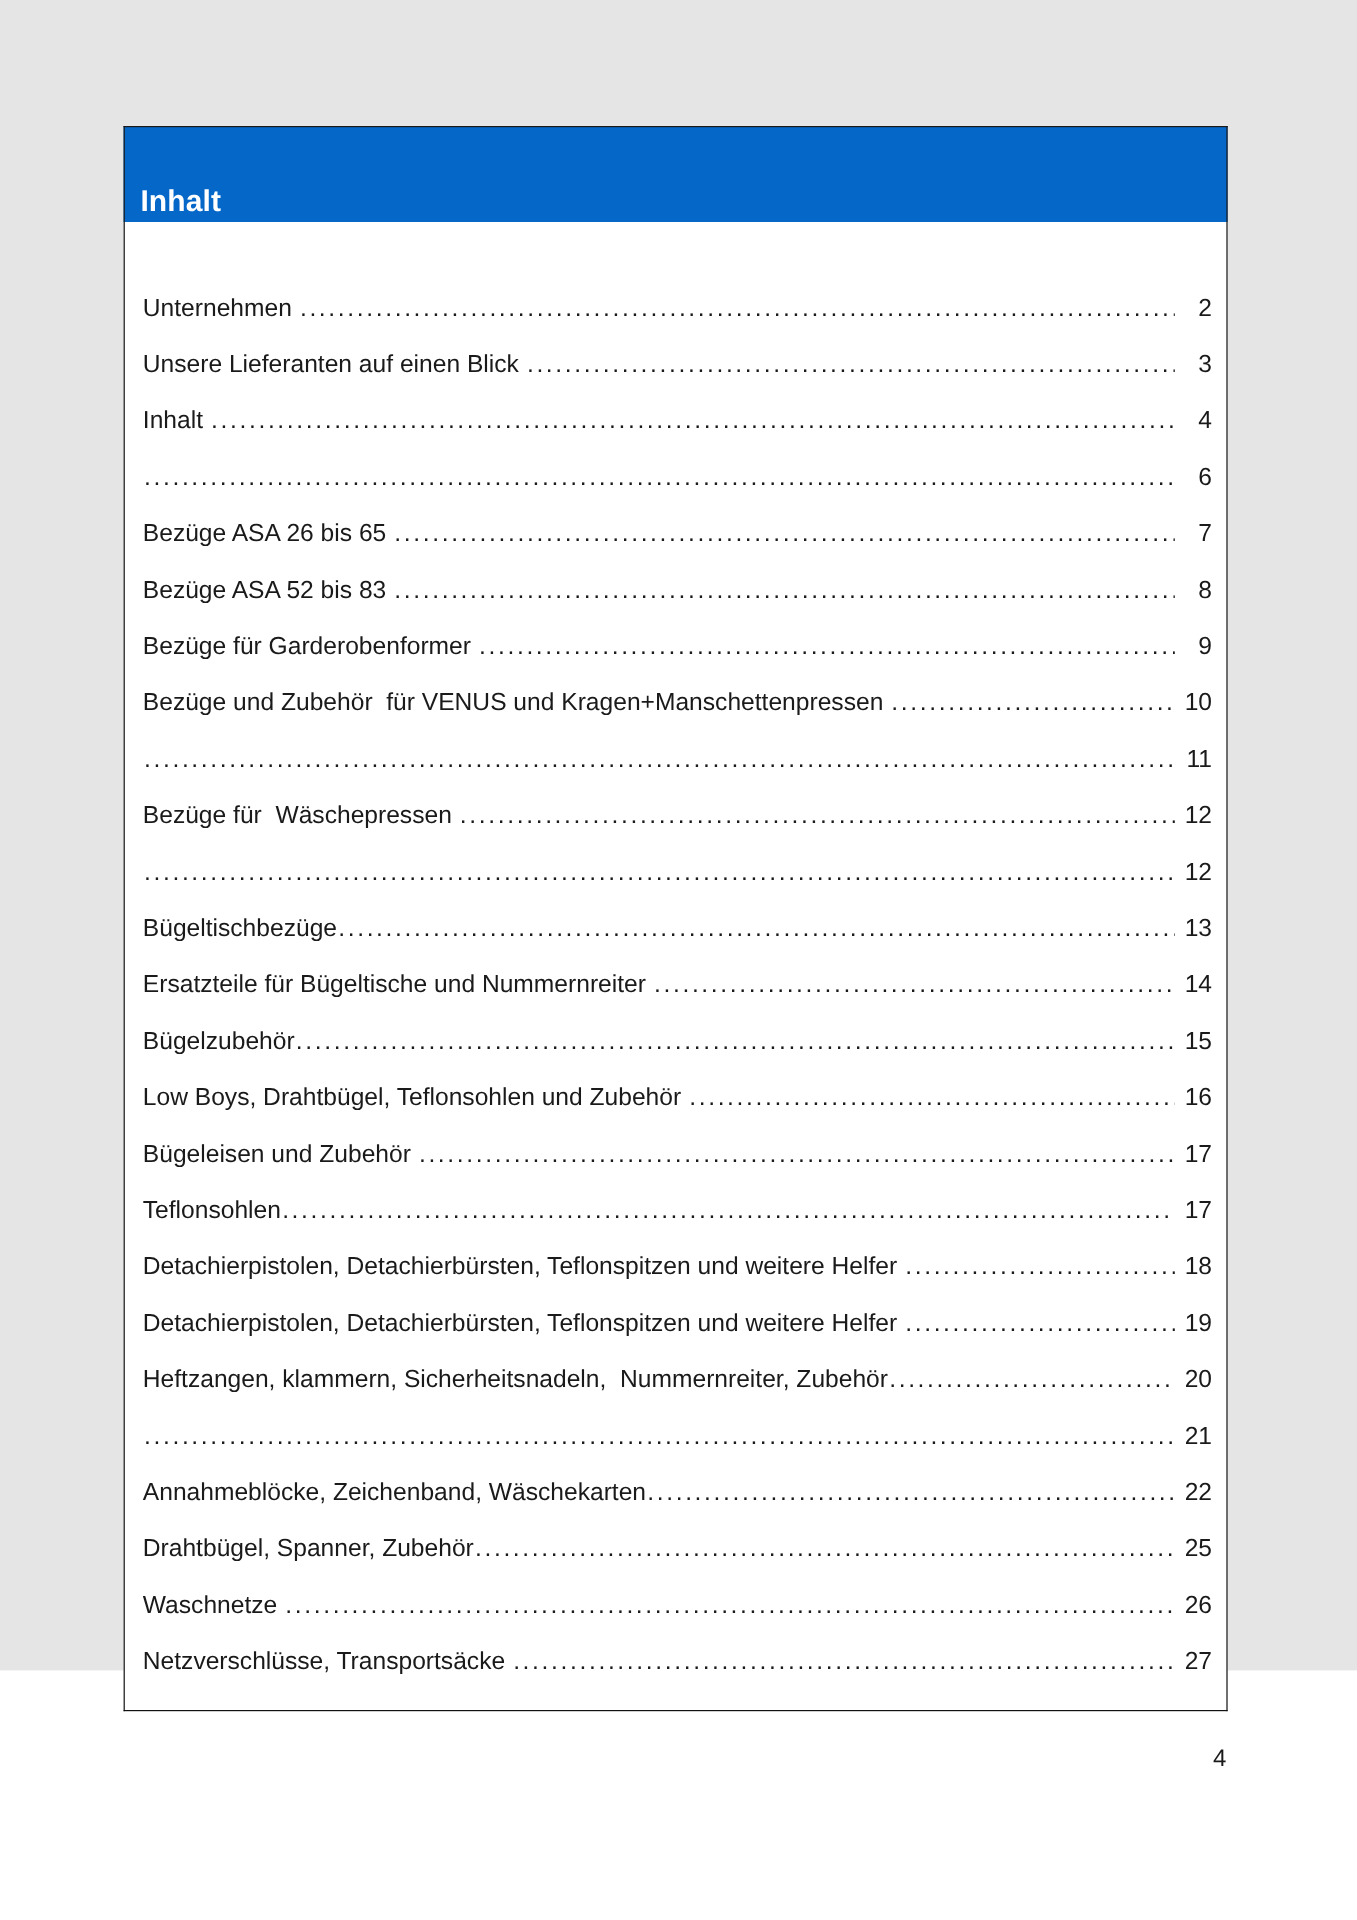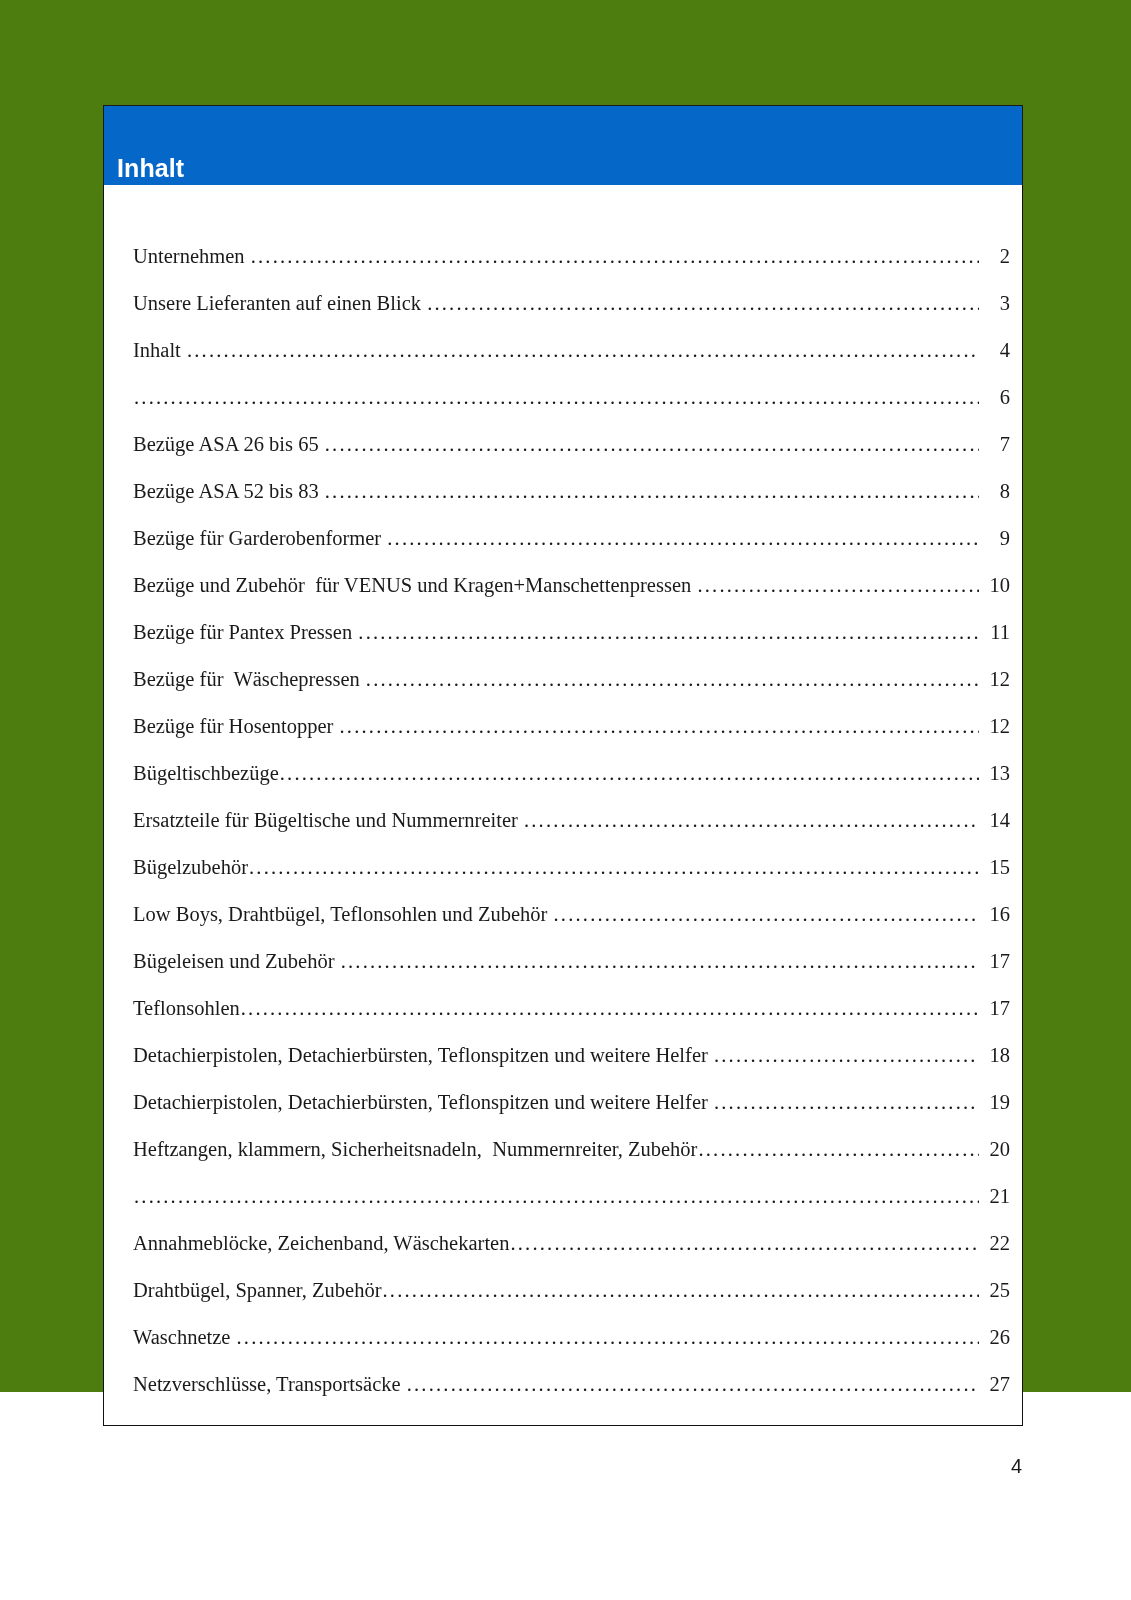--- a/index.html
+++ b/index.html
@@ -22,7 +22,7 @@
     top: 0;
     width: 1131px;
     height: 1392px;
-    background: #4d7c0f;
+    background: #e5e5e5;
   }
 
   

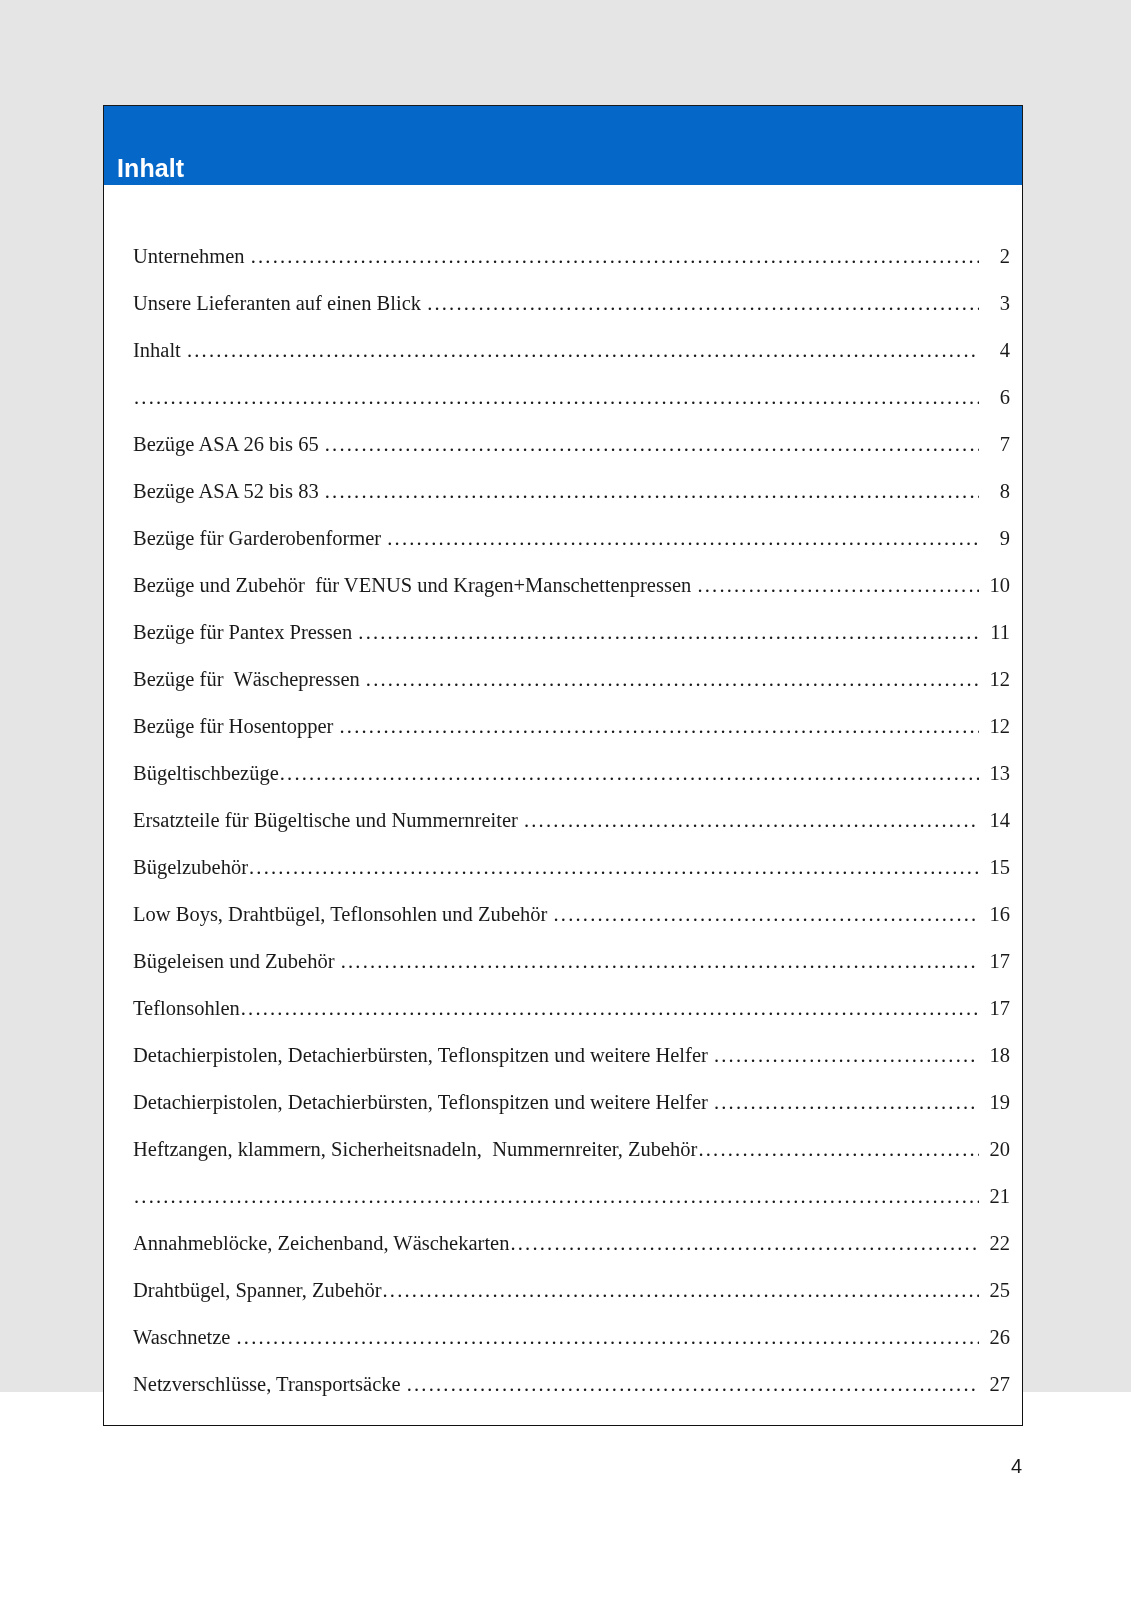--- a/index.html
+++ b/index.html
@@ -64,10 +64,9 @@
 
   .toc-list {
     position: absolute;
-    left: 29px;
+    left: 15px;
     top: 48px;
     right: 12px;
-    font-family: Liberation Serif, serif;
   }
 
   .toc-entry {

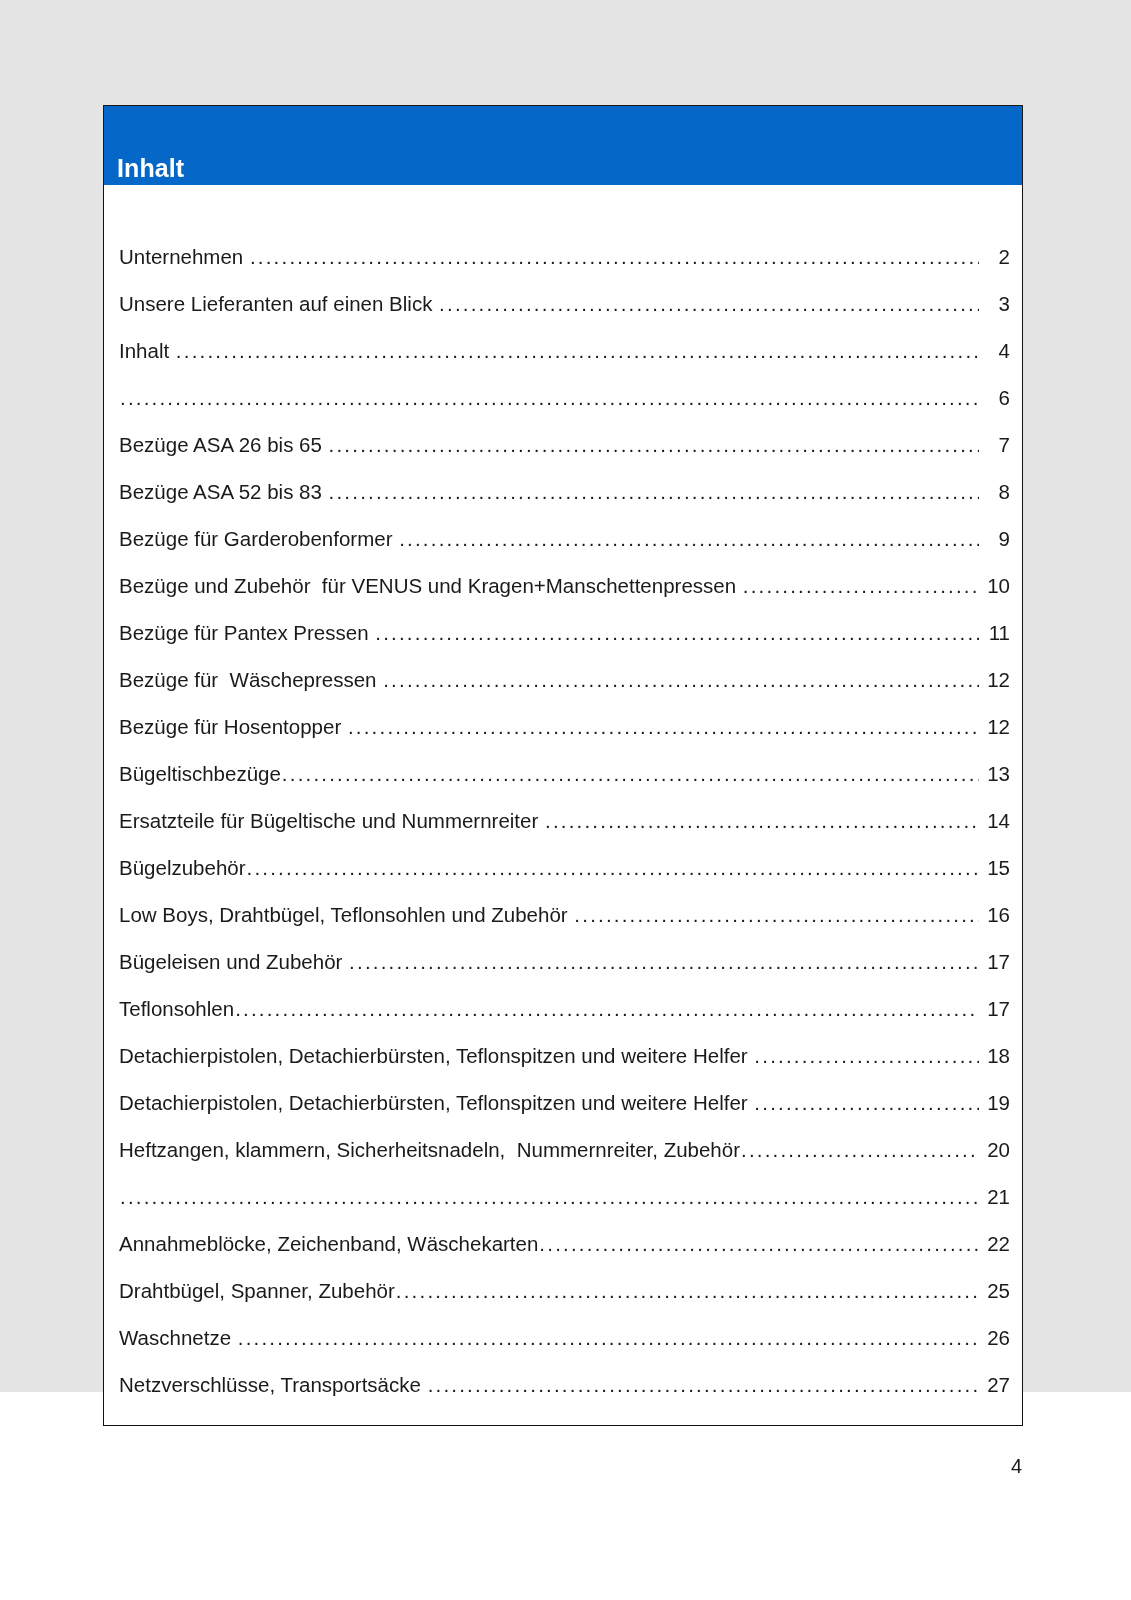--- a/index.html
+++ b/index.html
@@ -128,7 +128,7 @@
         <div class="toc-entry"><span class="toc-label">Bezüge ASA 52 bis 83 </span><span class="toc-leader">...............................................................................................................................................................</span><span class="toc-page">8</span></div>
         <div class="toc-entry"><span class="toc-label">Bezüge für Garderobenformer </span><span class="toc-leader">...............................................................................................................................................................</span><span class="toc-page">9</span></div>
         <div class="toc-entry"><span class="toc-label">Bezüge und Zubehör  für VENUS und Kragen+Manschettenpressen </span><span class="toc-leader">...............................................................................................................................................................</span><span class="toc-page">10</span></div>
-        <div class="toc-entry"><span class="toc-label">Bezüge für Pantex Pressen </span><span class="toc-leader">...............................................................................................................................................................</span><span class="toc-page">11</span></div>
+        <div class="toc-entry"><span class="toc-leader">...............................................................................................................................................................</span><span class="toc-page">11</span></div>
         <div class="toc-entry"><span class="toc-label">Bezüge für  Wäschepressen </span><span class="toc-leader">...............................................................................................................................................................</span><span class="toc-page">12</span></div>
         <div class="toc-entry"><span class="toc-label">Bezüge für Hosentopper </span><span class="toc-leader">...............................................................................................................................................................</span><span class="toc-page">12</span></div>
         <div class="toc-entry"><span class="toc-label">Bügeltischbezüge</span><span class="toc-leader">...............................................................................................................................................................</span><span class="toc-page">13</span></div>

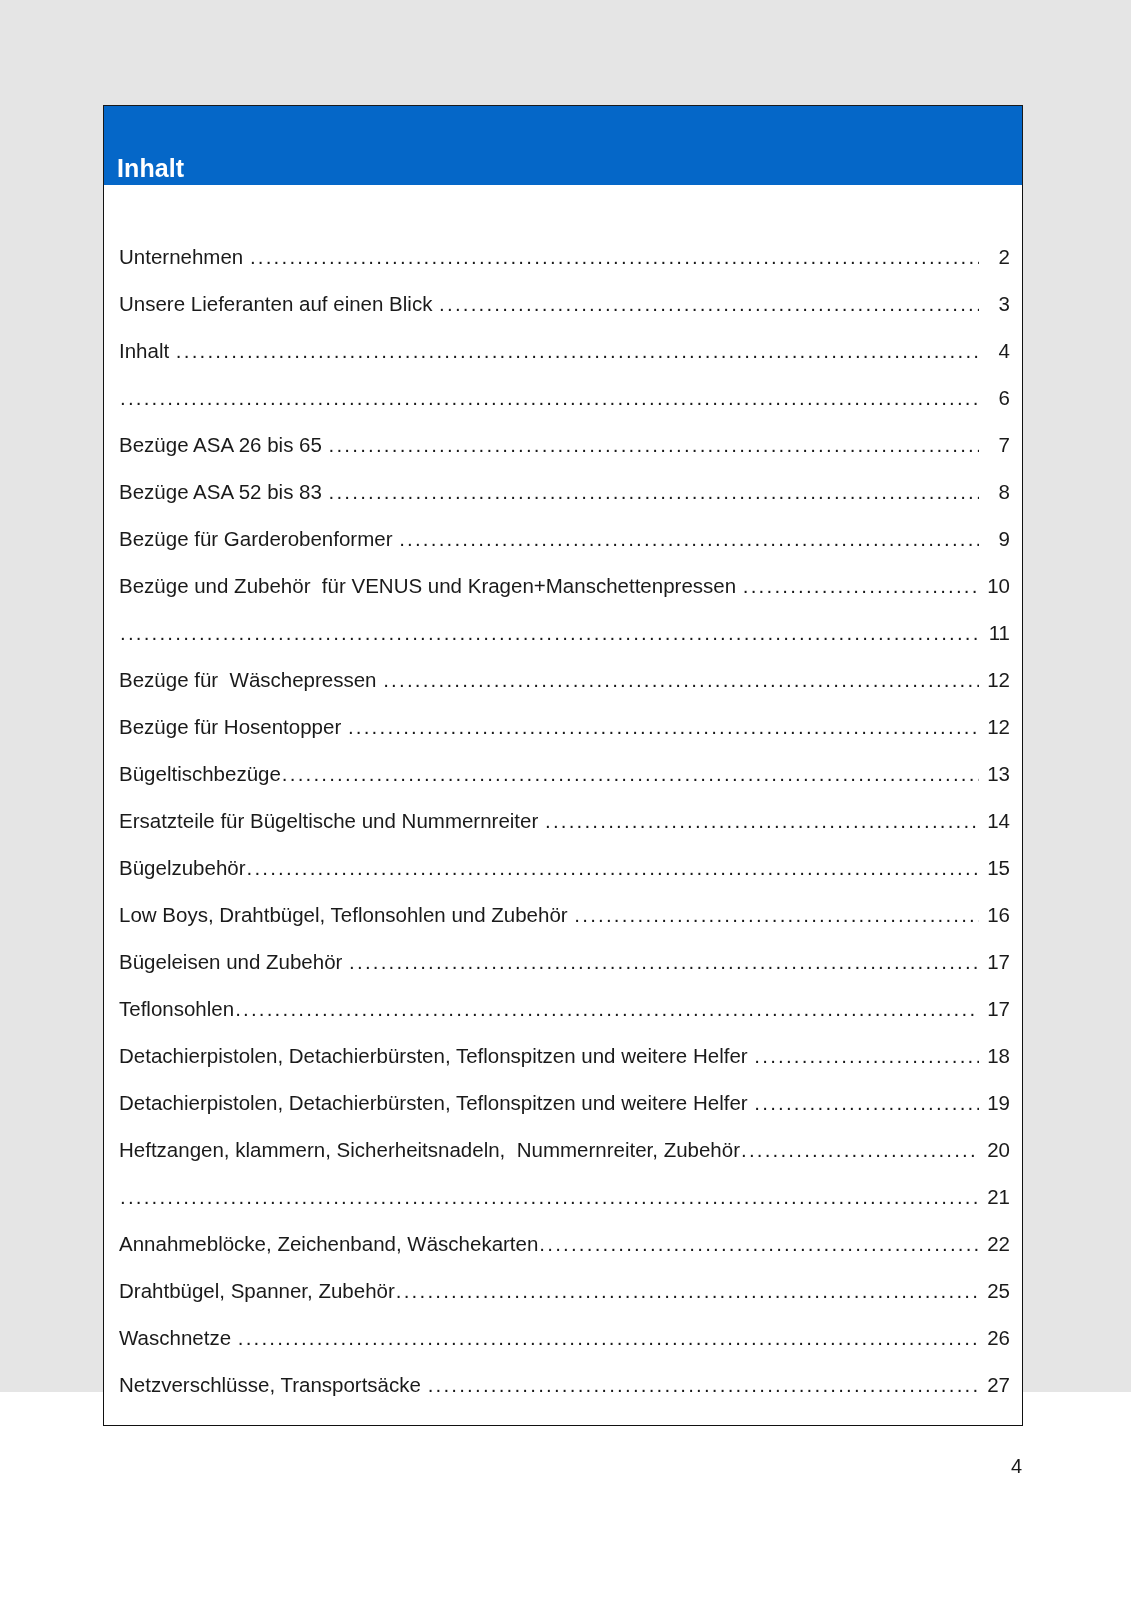--- a/index.html
+++ b/index.html
@@ -130,7 +130,7 @@
         <div class="toc-entry"><span class="toc-label">Bezüge und Zubehör  für VENUS und Kragen+Manschettenpressen </span><span class="toc-leader">...............................................................................................................................................................</span><span class="toc-page">10</span></div>
         <div class="toc-entry"><span class="toc-leader">...............................................................................................................................................................</span><span class="toc-page">11</span></div>
         <div class="toc-entry"><span class="toc-label">Bezüge für  Wäschepressen </span><span class="toc-leader">...............................................................................................................................................................</span><span class="toc-page">12</span></div>
-        <div class="toc-entry"><span class="toc-label">Bezüge für Hosentopper </span><span class="toc-leader">...............................................................................................................................................................</span><span class="toc-page">12</span></div>
+        <div class="toc-entry"><span class="toc-leader">...............................................................................................................................................................</span><span class="toc-page">12</span></div>
         <div class="toc-entry"><span class="toc-label">Bügeltischbezüge</span><span class="toc-leader">...............................................................................................................................................................</span><span class="toc-page">13</span></div>
         <div class="toc-entry"><span class="toc-label">Ersatzteile für Bügeltische und Nummernreiter </span><span class="toc-leader">...............................................................................................................................................................</span><span class="toc-page">14</span></div>
         <div class="toc-entry"><span class="toc-label">Bügelzubehör</span><span class="toc-leader">...............................................................................................................................................................</span><span class="toc-page">15</span></div>

